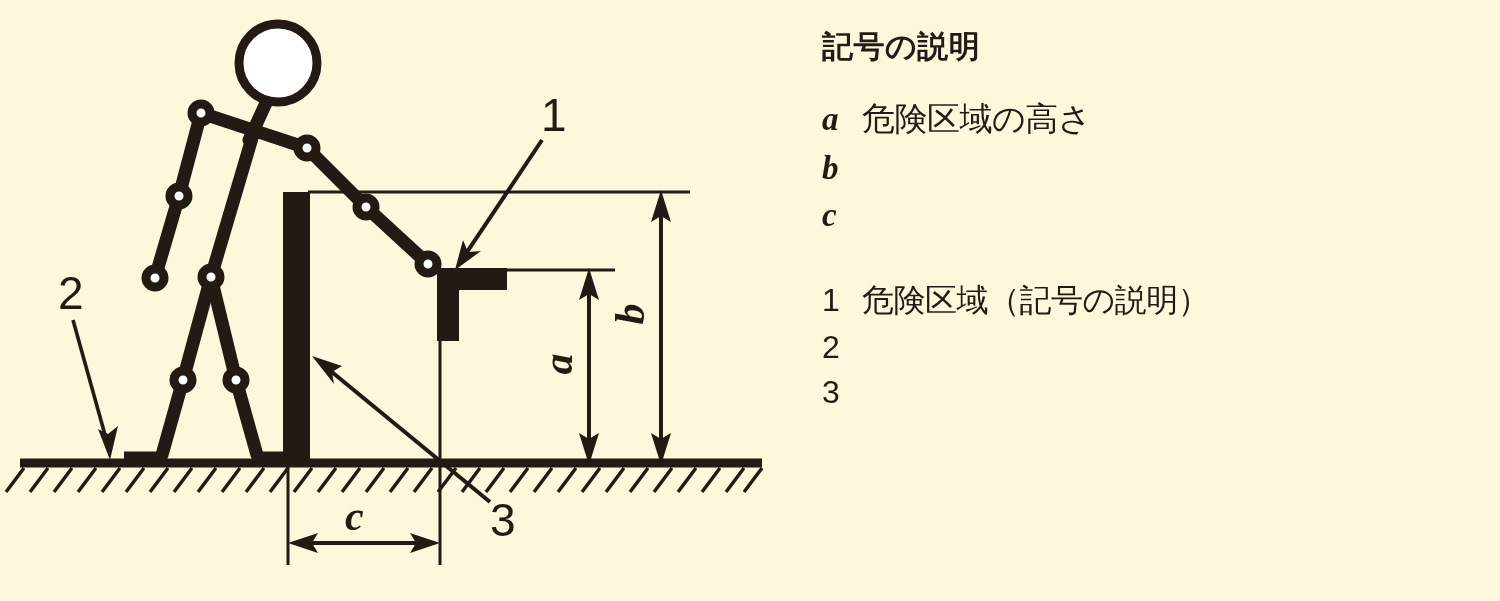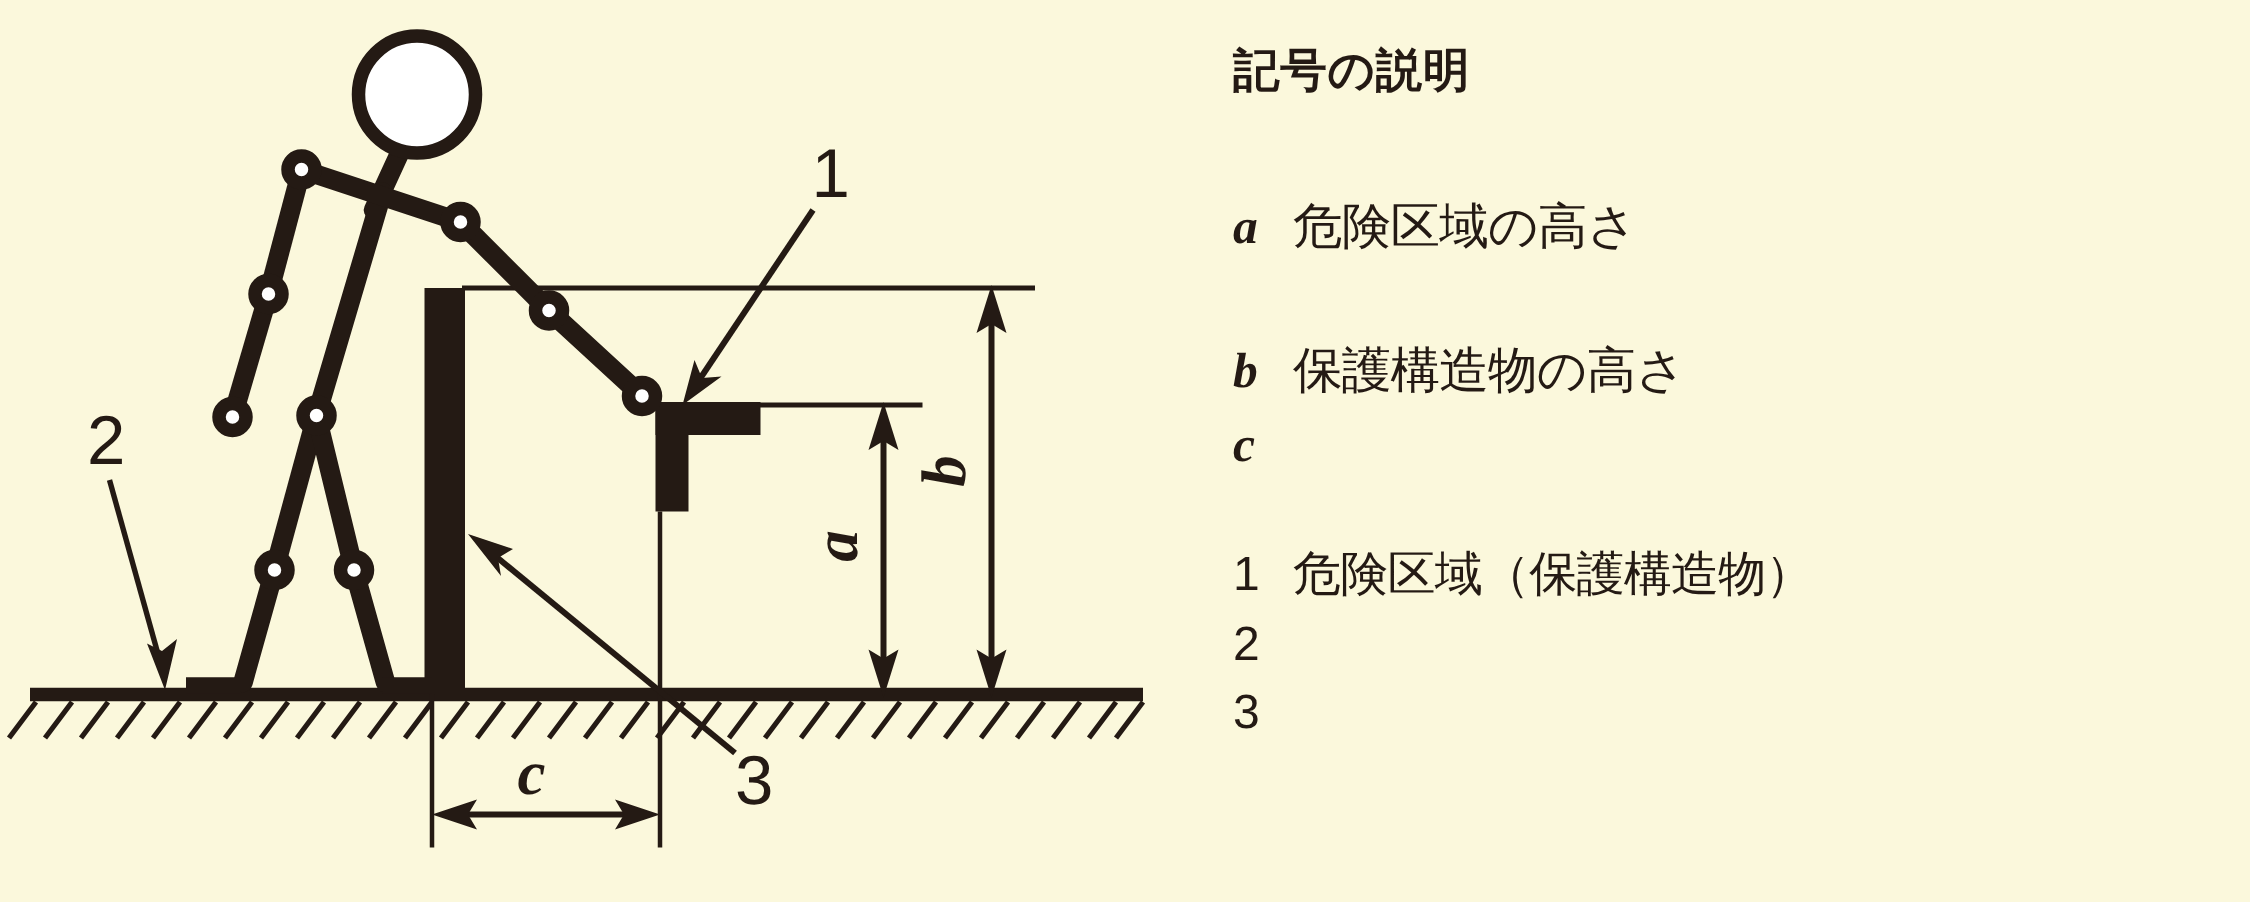--- a/index.html
+++ b/index.html
@@ -40,7 +40,7 @@
     font-size: 31px;
     color: #241a14;
     letter-spacing: 0.5px;
-    margin: 0 0 22px 0;
+    margin: 0 0 34px 0;
     line-height: 1.1;
   }
   .sym-list {

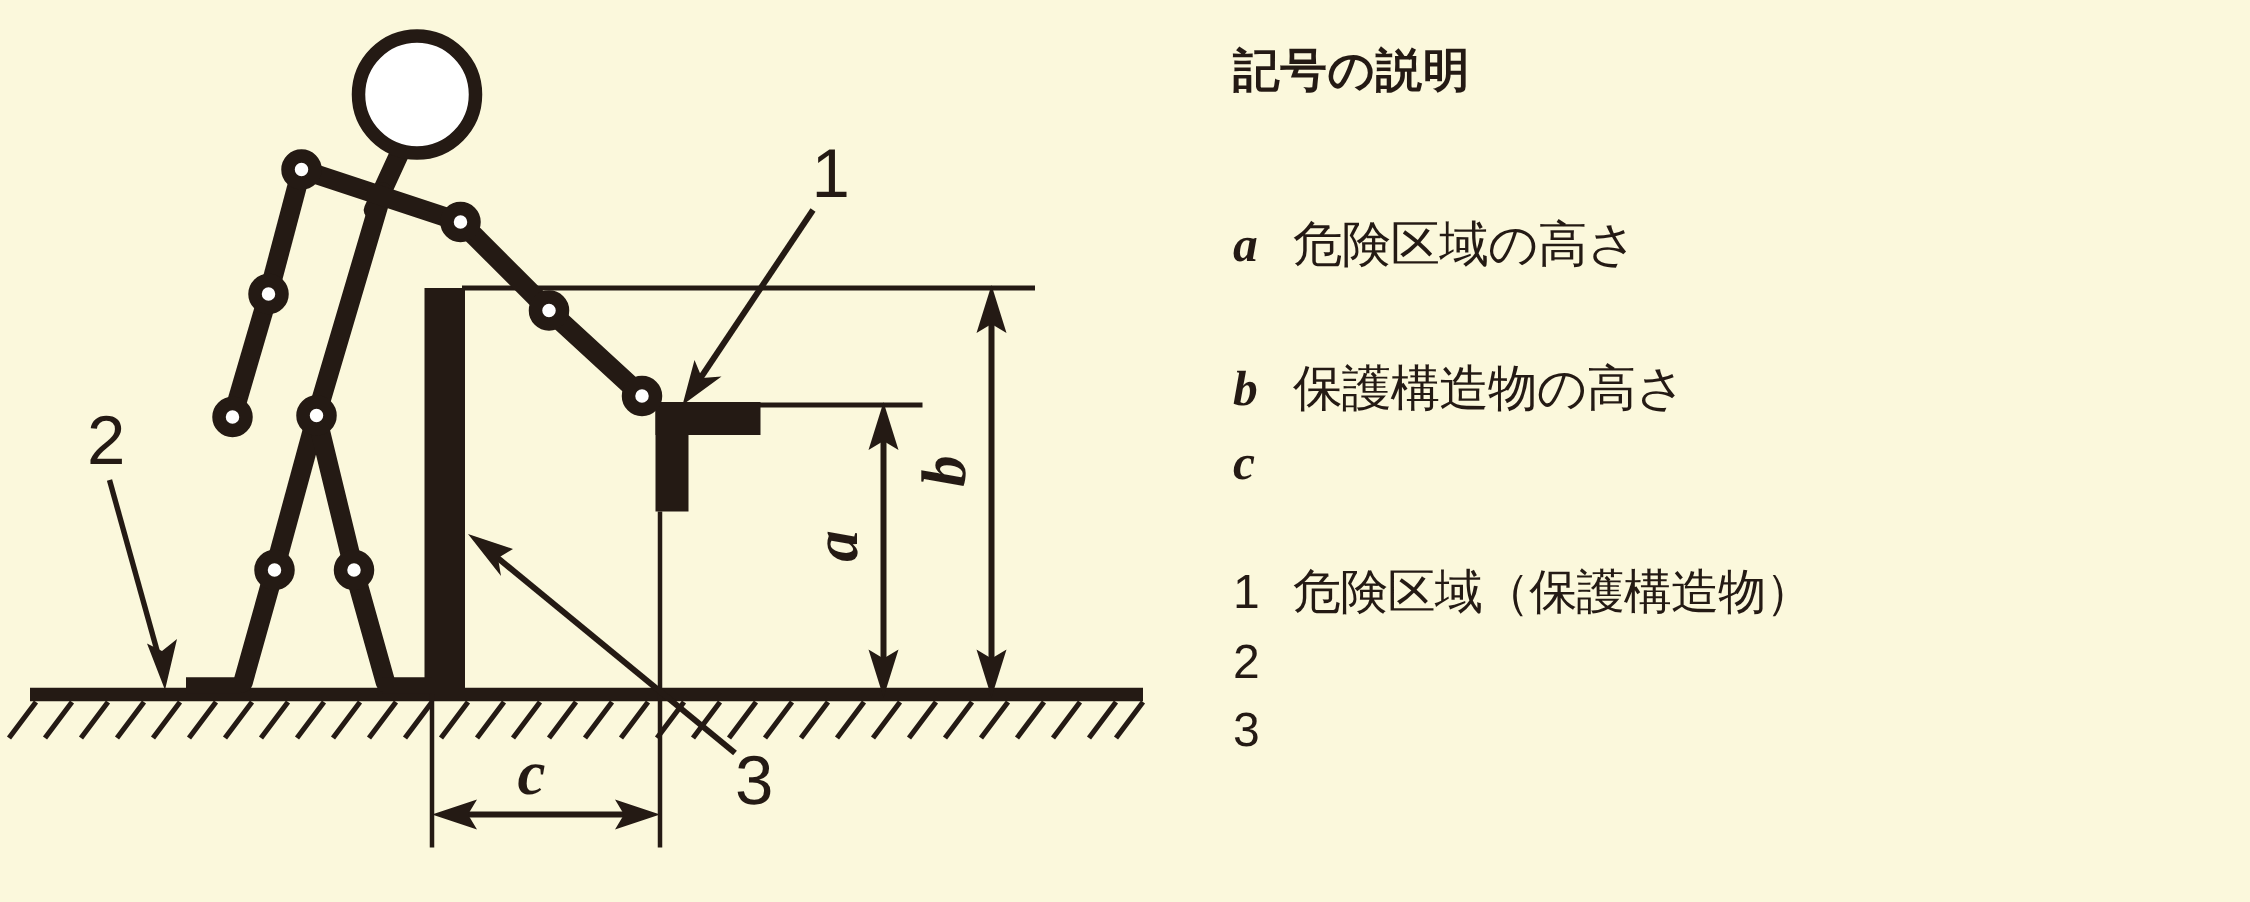--- a/index.html
+++ b/index.html
@@ -68,7 +68,6 @@
     color: #241a14;
     line-height: 1.28;
     letter-spacing: -0.5px;
-    margin-top: 44px;
   }
   .num-list {
     margin: 46px 0 0 0;

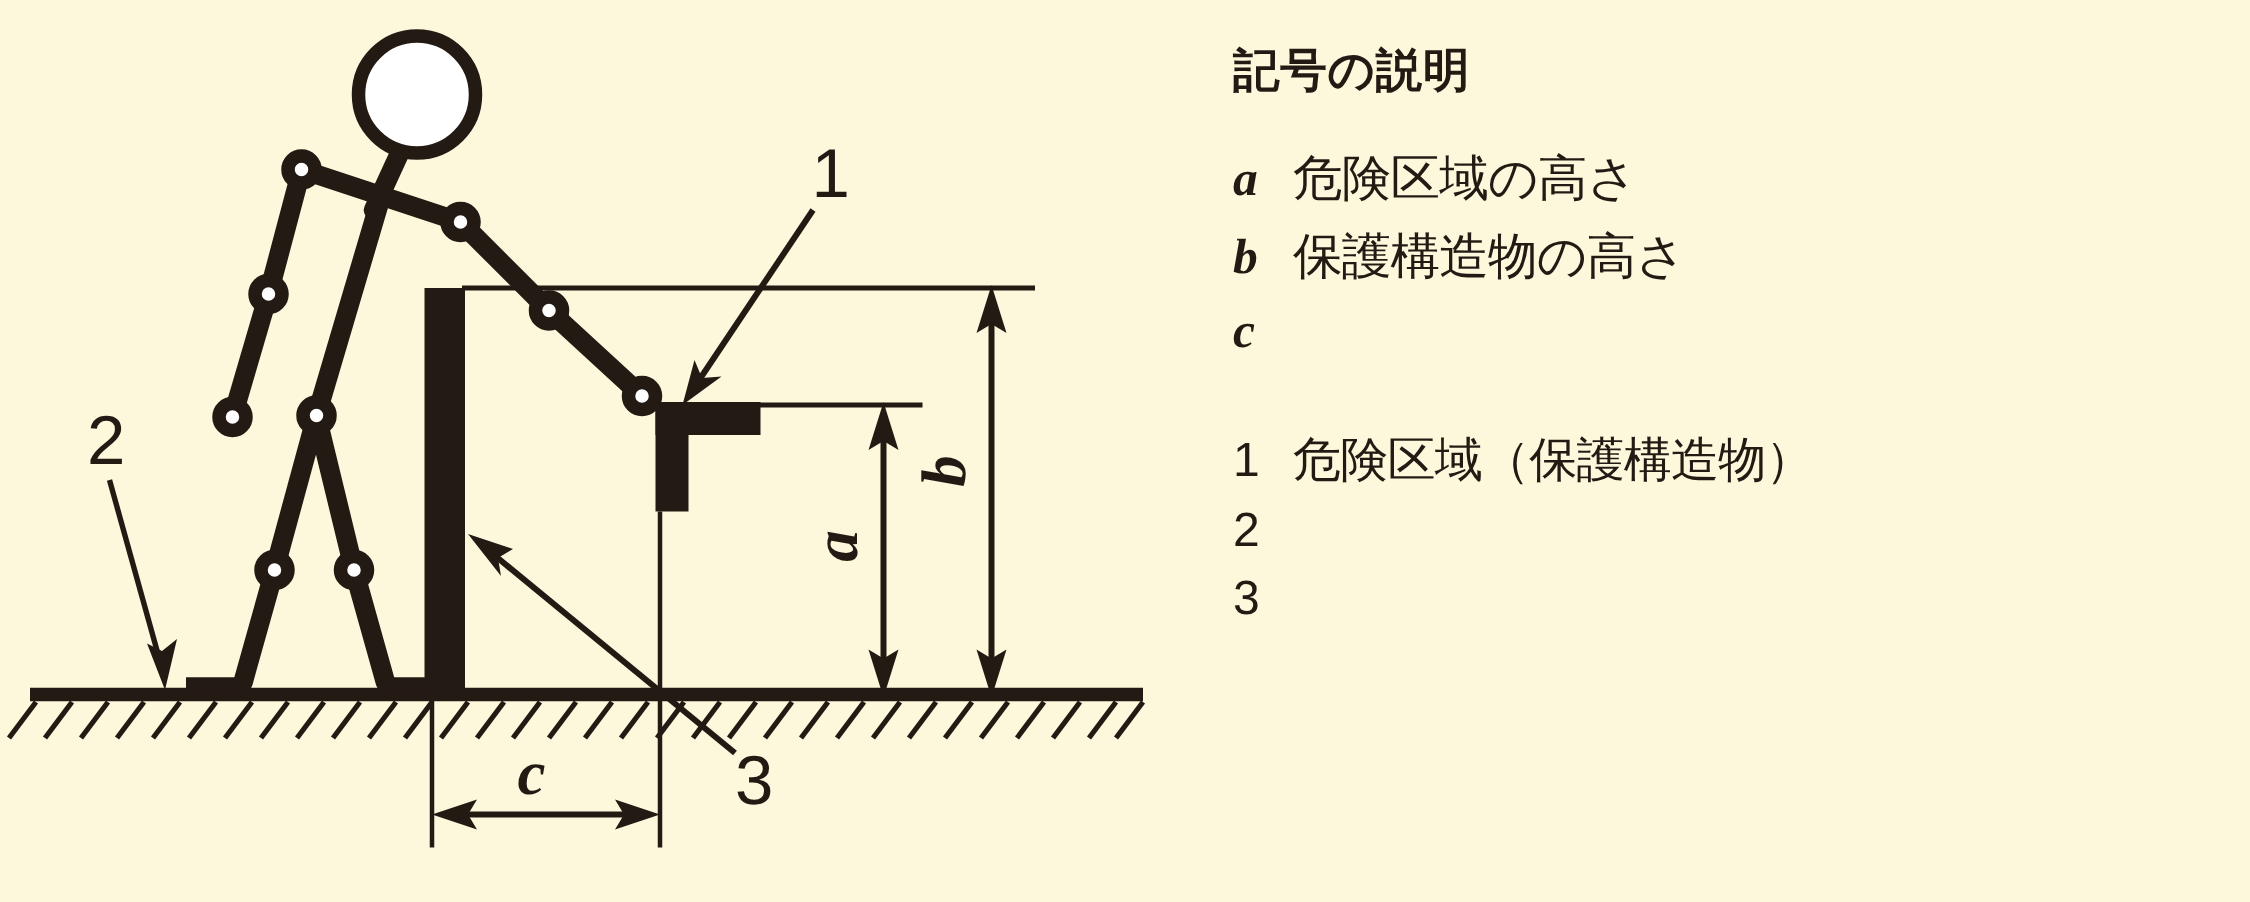--- a/index.html
+++ b/index.html
@@ -272,7 +272,6 @@
       </li>
       <li class="sym-row">
         <span class="sym-key">b</span>
-        <span class="sym-text">保護構造物の高さ</span>
       </li>
       <li class="sym-row">
         <span class="sym-key">c</span>

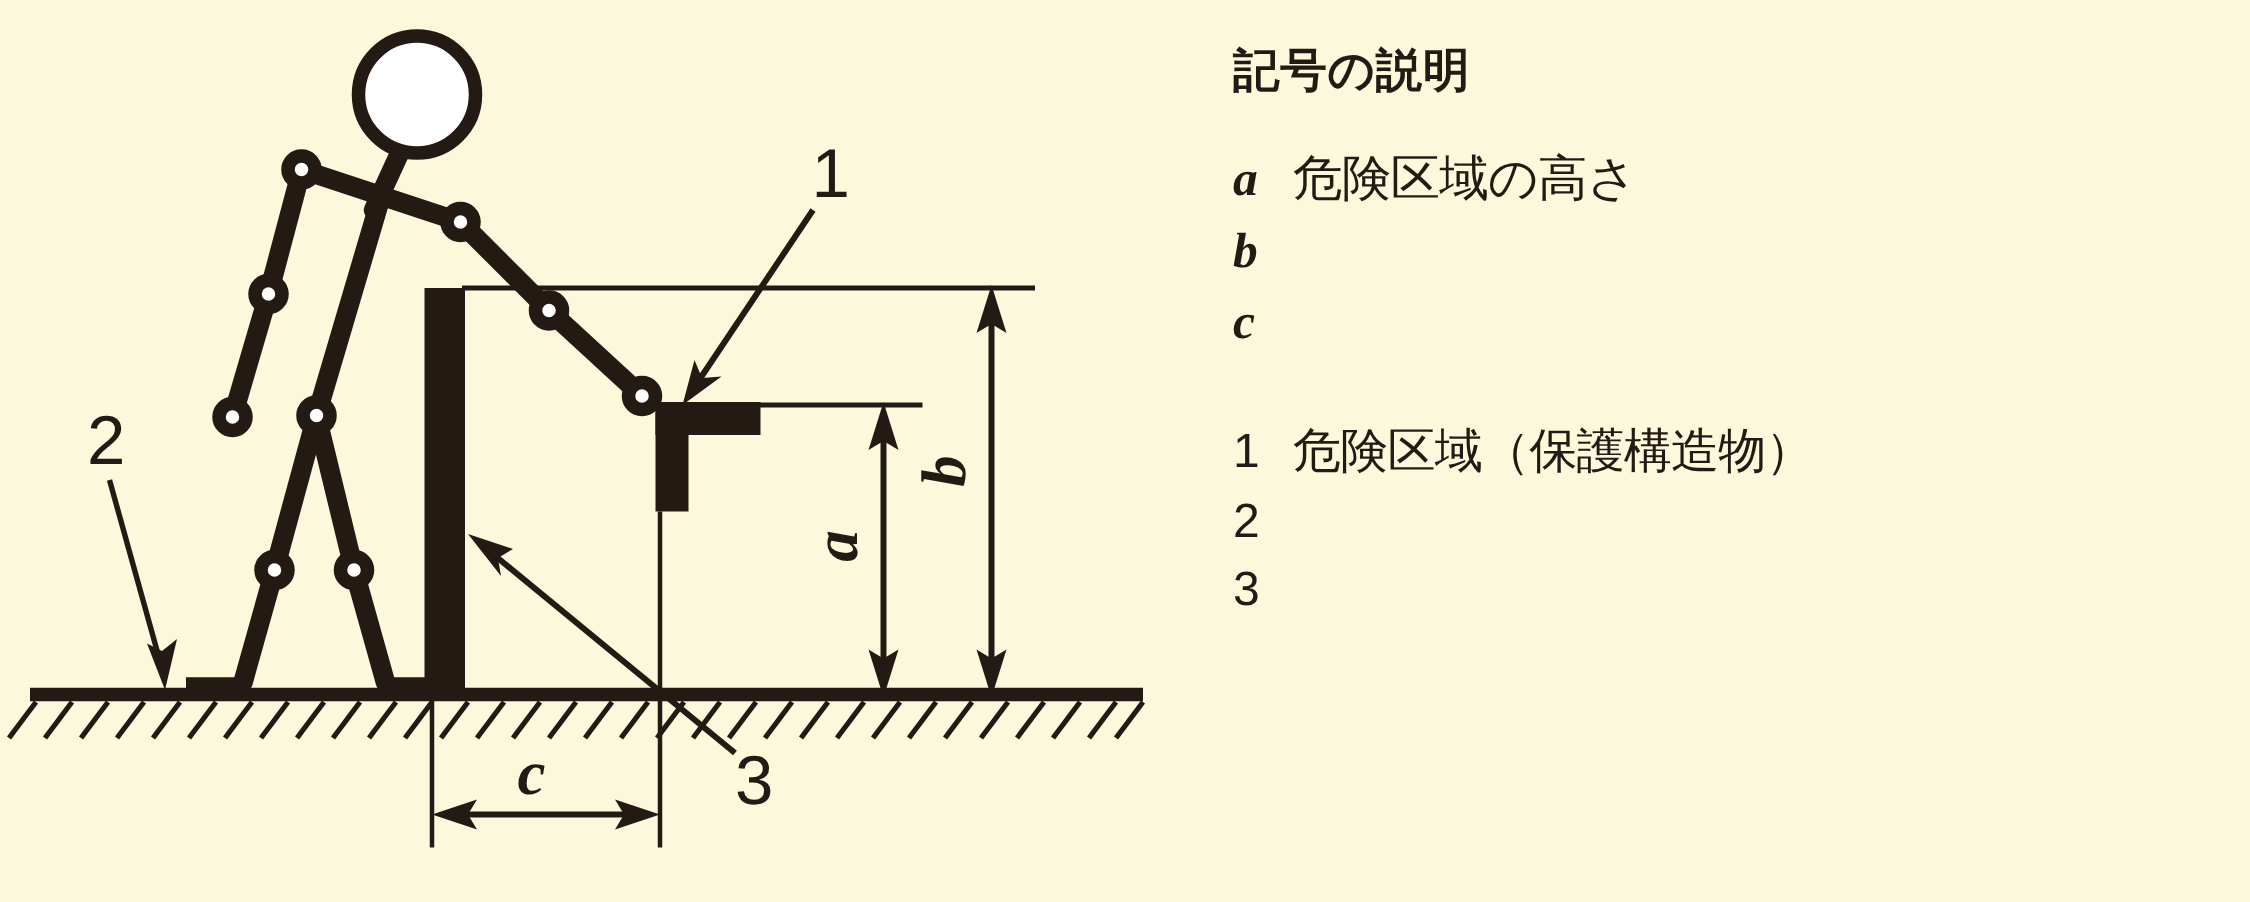--- a/index.html
+++ b/index.html
@@ -281,7 +281,7 @@
     <ul class="num-list">
       <li class="num-row">
         <span class="num-key">1</span>
-        <span class="num-text">危険区域（保護構造物）</span>
+        <span class="num-text">危険区域（記号の説明）</span>
       </li>
       <li class="num-row">
         <span class="num-key">2</span>

